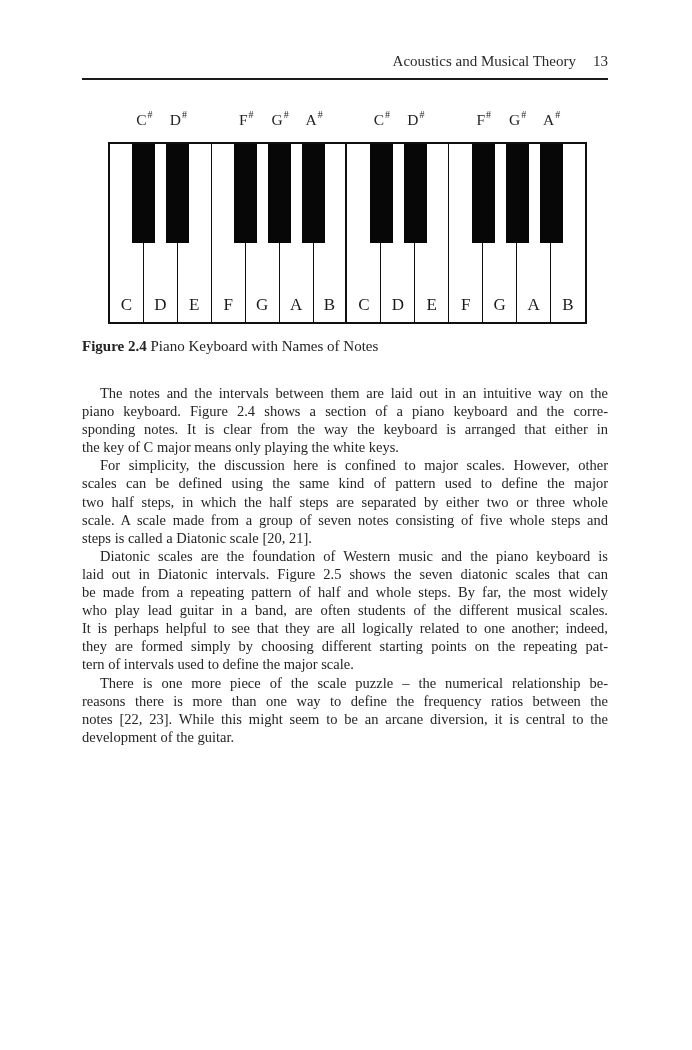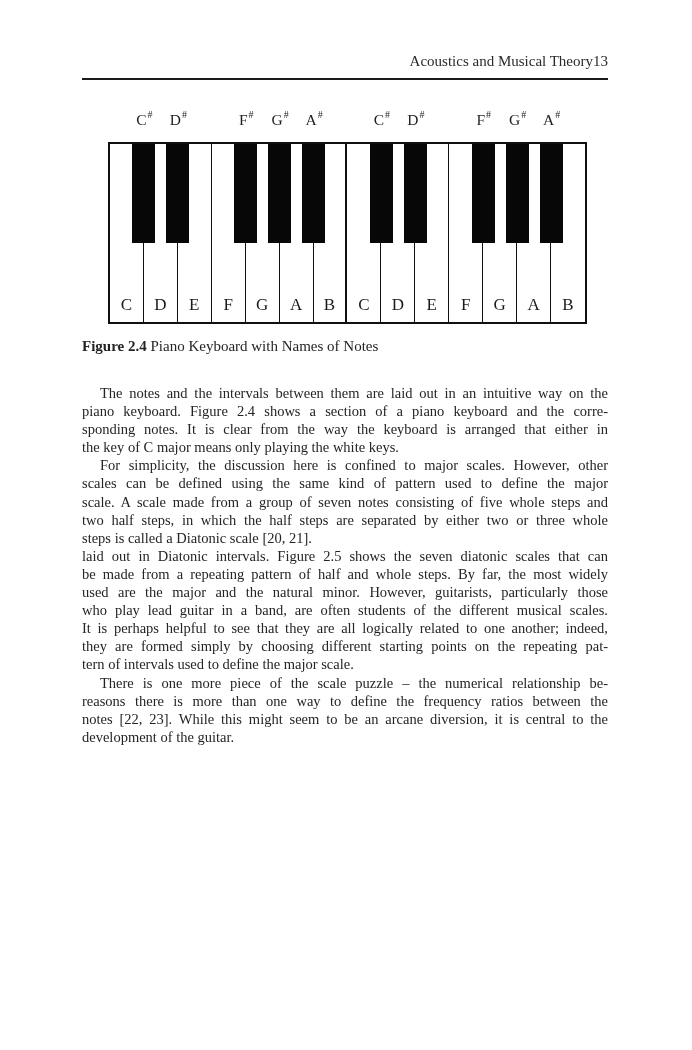--- a/index.html
+++ b/index.html
@@ -13,7 +13,7 @@
     position:absolute; left:82px; top:53px; width:526px;
     text-align:right; font-size:15px; color:#2a2a2a; white-space:nowrap;
   }
-  .page-num { }
+  .page-num { margin-left:17px; }
   .header-rule {
     position:absolute; left:82px; top:78px; width:526px; height:2px;
     background:#1b1b1b;

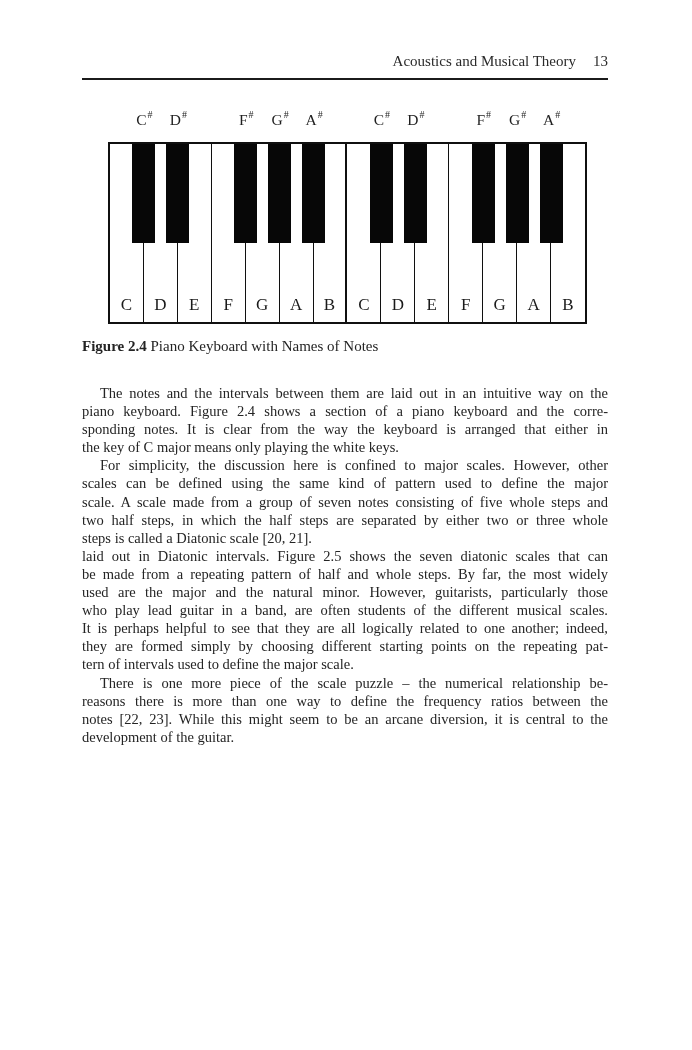--- a/index.html
+++ b/index.html
@@ -158,8 +158,8 @@
       <div class="paragraph">
         <div class="line indent">For simplicity, the discussion here is confined to major scales.  However, other</div>
         <div class="line">scales can be defined using the same kind of pattern used to define the major</div>
+        <div class="line">two half steps, in which the half steps are separated by either two or three whole</div>
         <div class="line">scale. A scale made from a group of seven notes consisting of five whole steps and</div>
-        <div class="line">two half steps, in which the half steps are separated by either two or three whole</div>
         <div class="line last">steps is called a Diatonic scale [20, 21].</div>
       </div>
       <div class="paragraph">

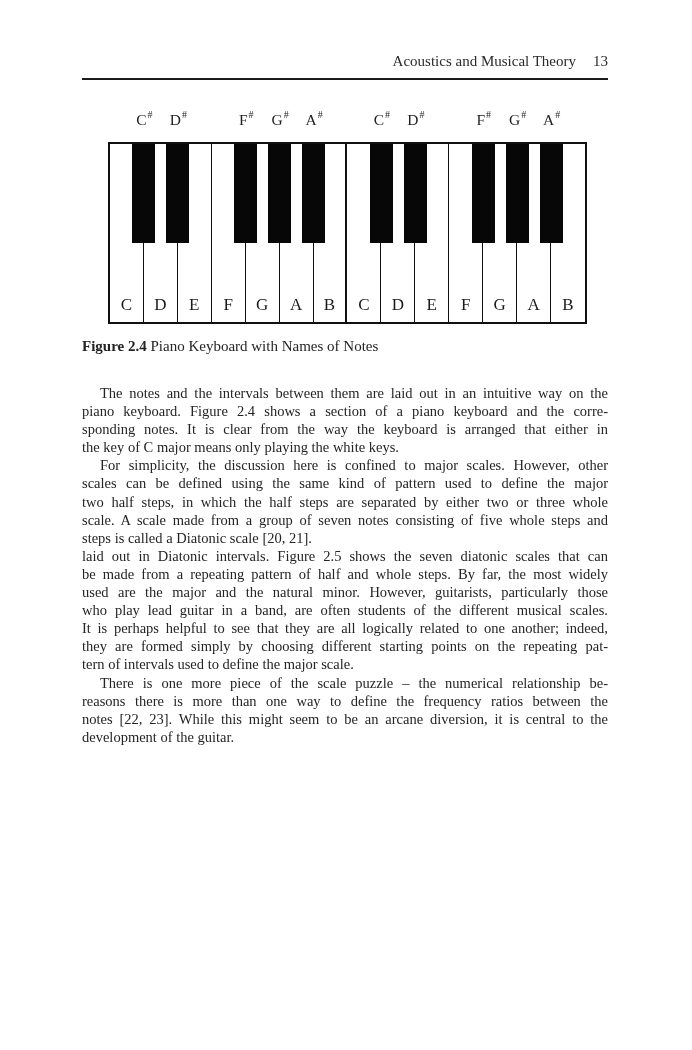--- a/index.html
+++ b/index.html
@@ -163,6 +163,7 @@
         <div class="line last">steps is called a Diatonic scale [20, 21].</div>
       </div>
       <div class="paragraph">
+        <div class="line indent">Diatonic scales are the foundation of Western music and the piano keyboard is</div>
         <div class="line">laid out in Diatonic intervals.  Figure 2.5 shows the seven diatonic scales that can</div>
         <div class="line">be made from a repeating pattern of half and whole steps.  By far, the most widely</div>
         <div class="line">used are the major and the natural minor.  However, guitarists, particularly those</div>

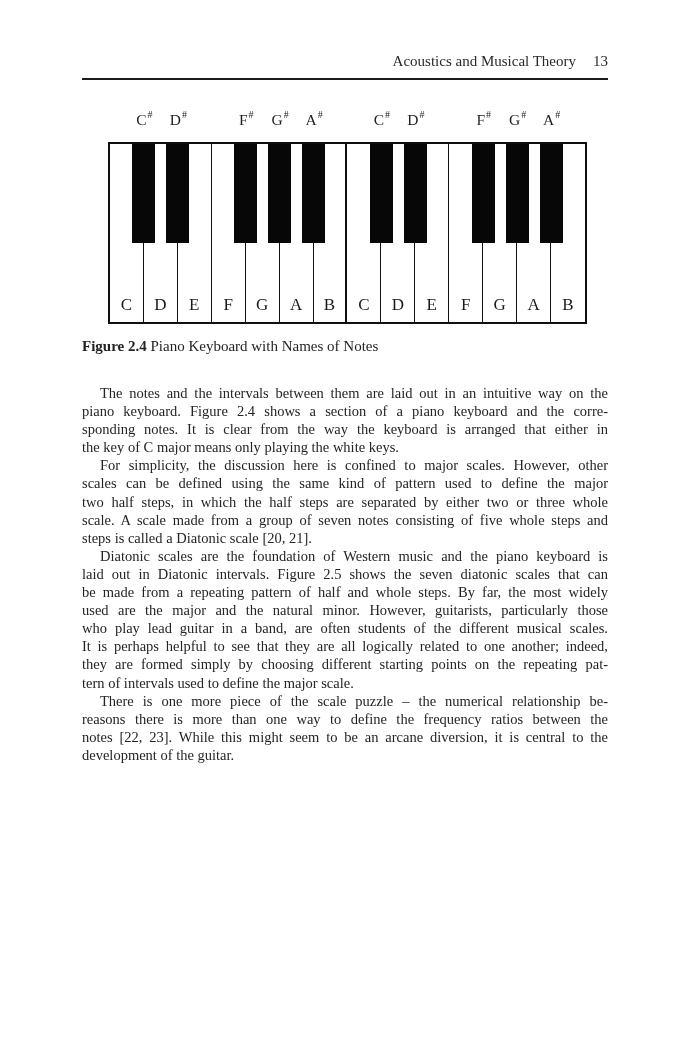--- a/index.html
+++ b/index.html
@@ -166,7 +166,6 @@
         <div class="line indent">Diatonic scales are the foundation of Western music and the piano keyboard is</div>
         <div class="line">laid out in Diatonic intervals.  Figure 2.5 shows the seven diatonic scales that can</div>
         <div class="line">be made from a repeating pattern of half and whole steps.  By far, the most widely</div>
-        <div class="line">used are the major and the natural minor.  However, guitarists, particularly those</div>
         <div class="line">who play lead guitar in a band, are often students of the different musical scales.</div>
         <div class="line">It is perhaps helpful to see that they are all logically related to one another; indeed,</div>
         <div class="line">they are formed simply by choosing different starting points on the repeating pat-</div>

